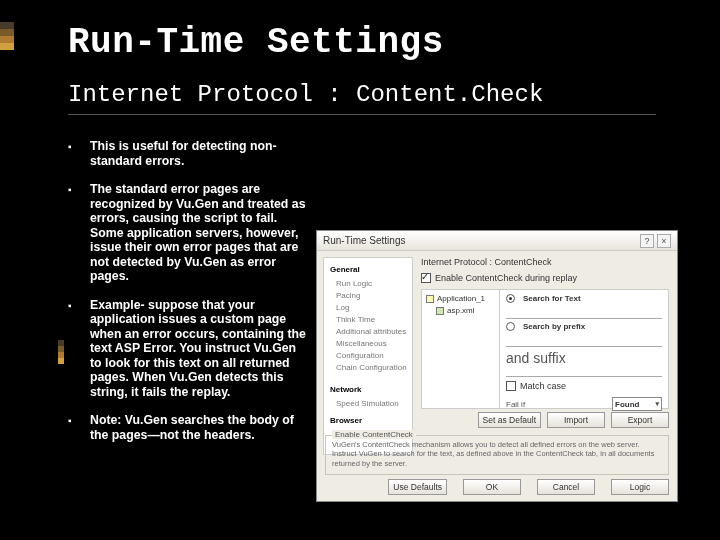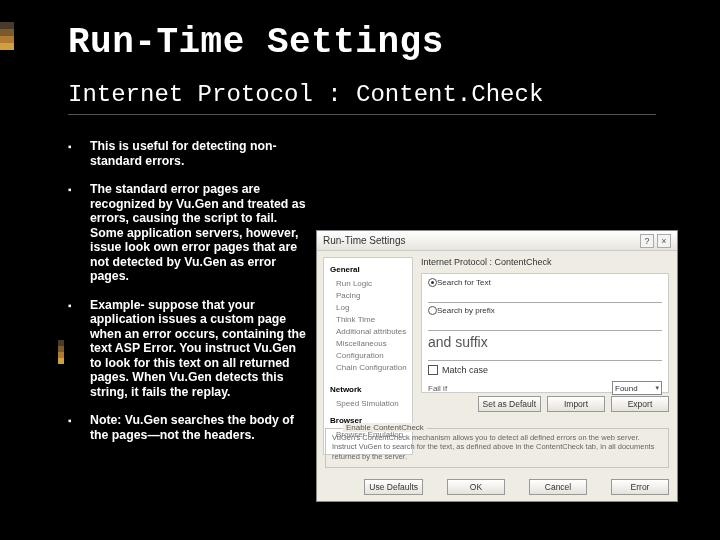--- a/index.html
+++ b/index.html
@@ -284,7 +284,7 @@
     </div>
     <div class="bullet">
       <div class="mk">▪</div>
-      <div class="tx">The standard error pages are recognized by Vu.Gen and treated as errors, causing the script to fail. Some application servers, however, issue look own error pages that are not detected by Vu.Gen as error pages.</div>
+      <div class="tx">The standard error pages are recognized by Vu.Gen and treated as errors, causing the script to fail. Some application servers, however, issue their own error pages that are not detected by Vu.Gen as error pages.</div>
     </div>
     <div class="bullet">
       <div class="mk">▪</div>

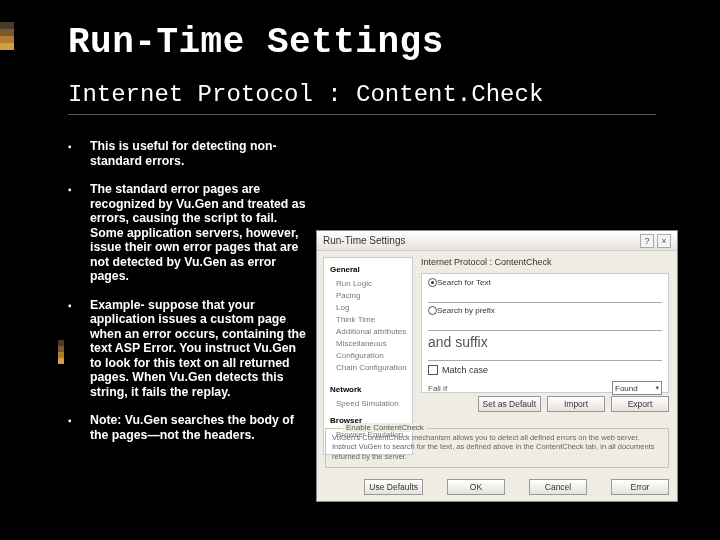--- a/index.html
+++ b/index.html
@@ -325,6 +325,10 @@
 
     <div class="right">
       <div class="caption">Internet Protocol : ContentCheck</div>
+      <div class="chk-row">
+        <div class="chk checked"></div>
+        <span>Enable ContentCheck during replay</span>
+      </div>
 
       <div class="inner-split">
         <div class="detail">

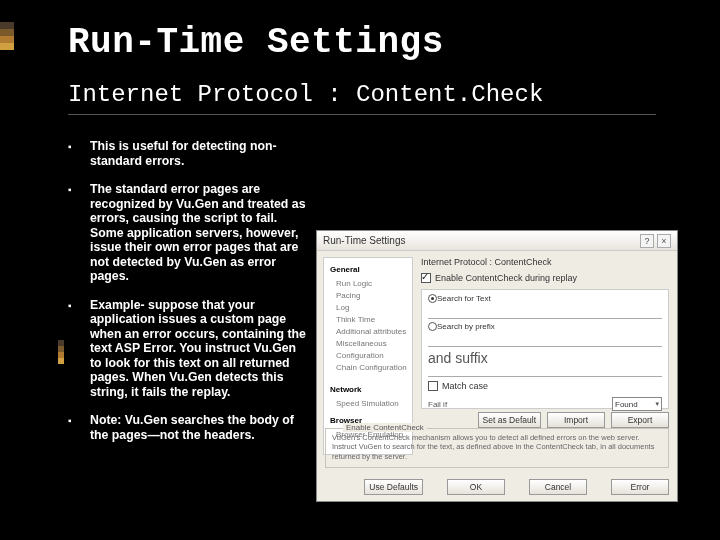--- a/index.html
+++ b/index.html
@@ -331,6 +331,16 @@
       </div>
 
       <div class="inner-split">
+        <div class="apps">
+          <div class="icon-row">
+            <div class="sq"></div>
+            <span>Application_1</span>
+          </div>
+          <div class="icon-row" style="padding-left:10px">
+            <div class="sq" style="background:#d0e8b0"></div>
+            <span>asp.xml</span>
+          </div>
+        </div>
         <div class="detail">
           <div class="radio-row">
             <div class="radio sel"></div>

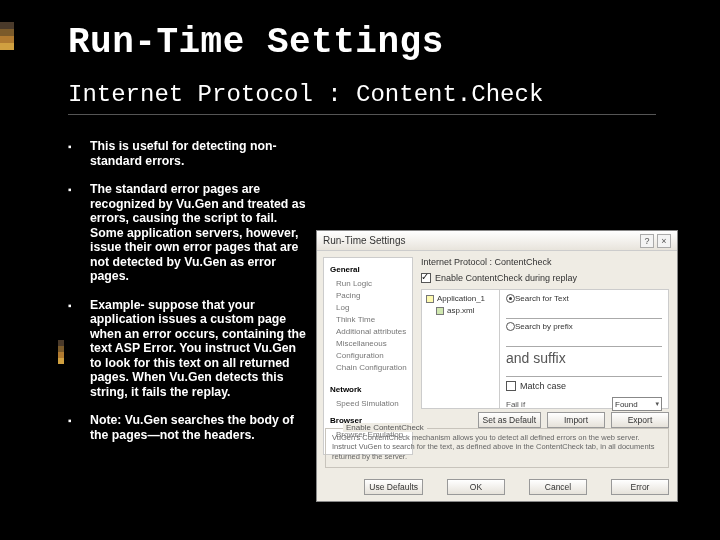--- a/index.html
+++ b/index.html
@@ -182,8 +182,9 @@
     font-size: 8px;
   }
   .radio-row {
-    display: flex; align-items: center; gap: 0;
+    display: flex; align-items: center; gap: 8px;
     margin-bottom: 5px;
+    font-weight: bold;
   }
   .radio {
     width: 9px; height: 9px; border: 1px solid #555; border-radius: 50%;

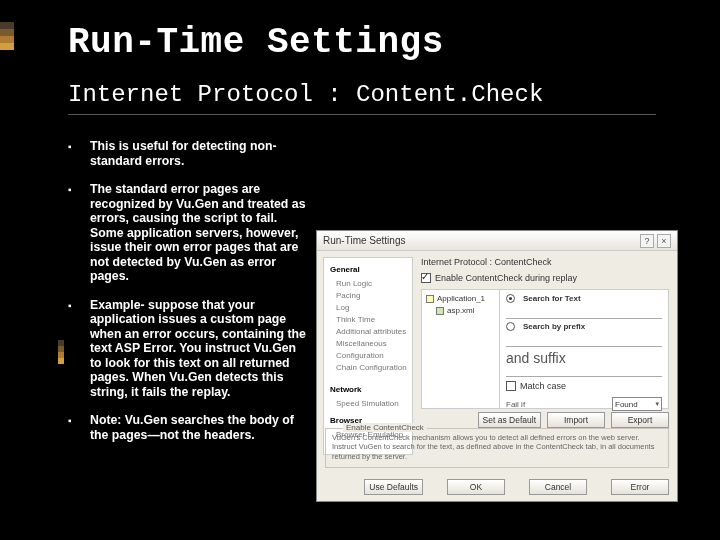--- a/index.html
+++ b/index.html
@@ -210,7 +210,7 @@
     background: #fff;
     font-size: 8px;
     padding: 0 2px;
-    display: flex; align-items: center; justify-content: space-between;
+    display: flex; align-items: center; justify-content: space-between; font-weight: bold;
   }
   .drop::after { content: "▾"; font-size: 7px; color:#555; }
 

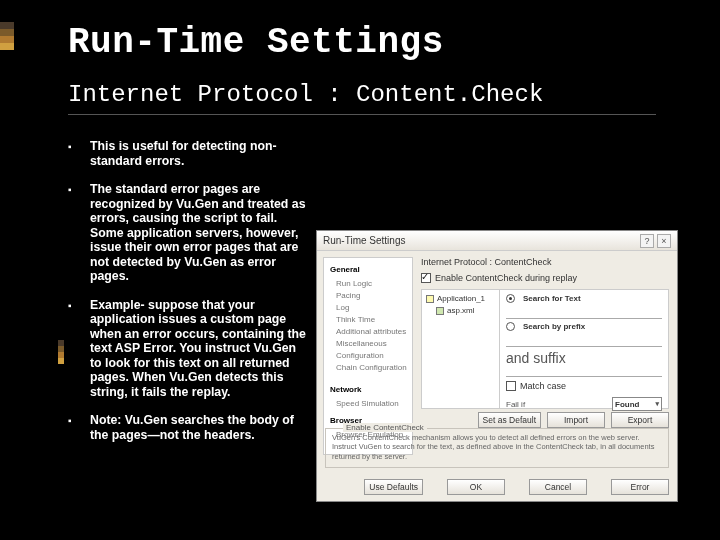--- a/index.html
+++ b/index.html
@@ -245,7 +245,6 @@
     padding: 0 3px;
     font-size: 8px;
     color: #555;
-    margin-left: 11px;
   }
   .tiny {
     font-size: 7.5px;

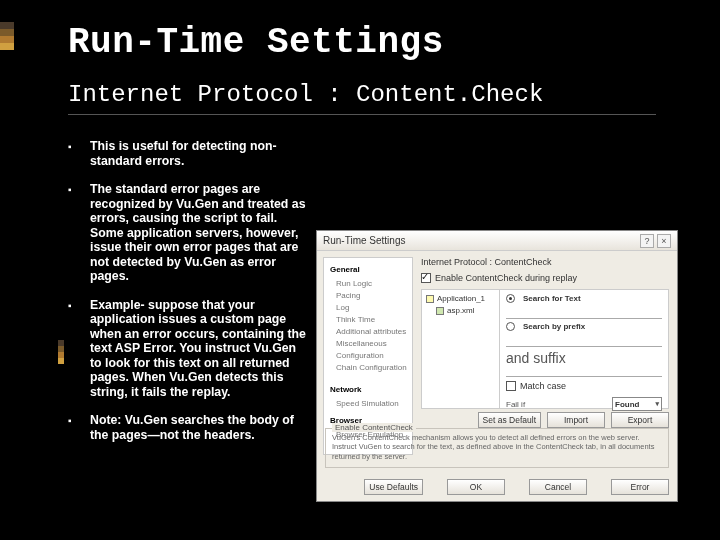--- a/index.html
+++ b/index.html
@@ -253,7 +253,7 @@
     filter: blur(0.25px);
   }
   .footer-btns {
-    display: flex; justify-content: flex-end; gap: 24px; margin-top: 11px;
+    display: flex; justify-content: flex-end; gap: 16px; margin-top: 4px;
   }
 </style>
 </head>

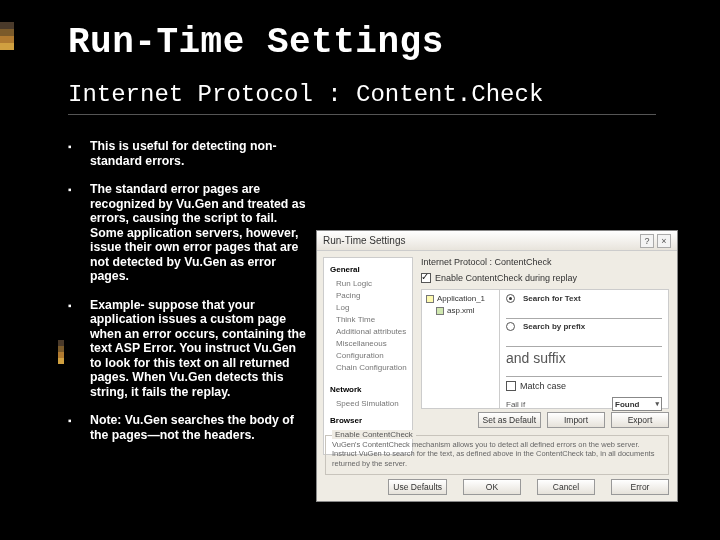--- a/index.html
+++ b/index.html
@@ -384,7 +384,7 @@
       <div class="btn">Use Defaults</div>
       <div class="btn">OK</div>
       <div class="btn">Cancel</div>
-      <div class="btn">Error</div>
+      <div class="btn">Logic</div>
     </div>
   </div>
 </div>

